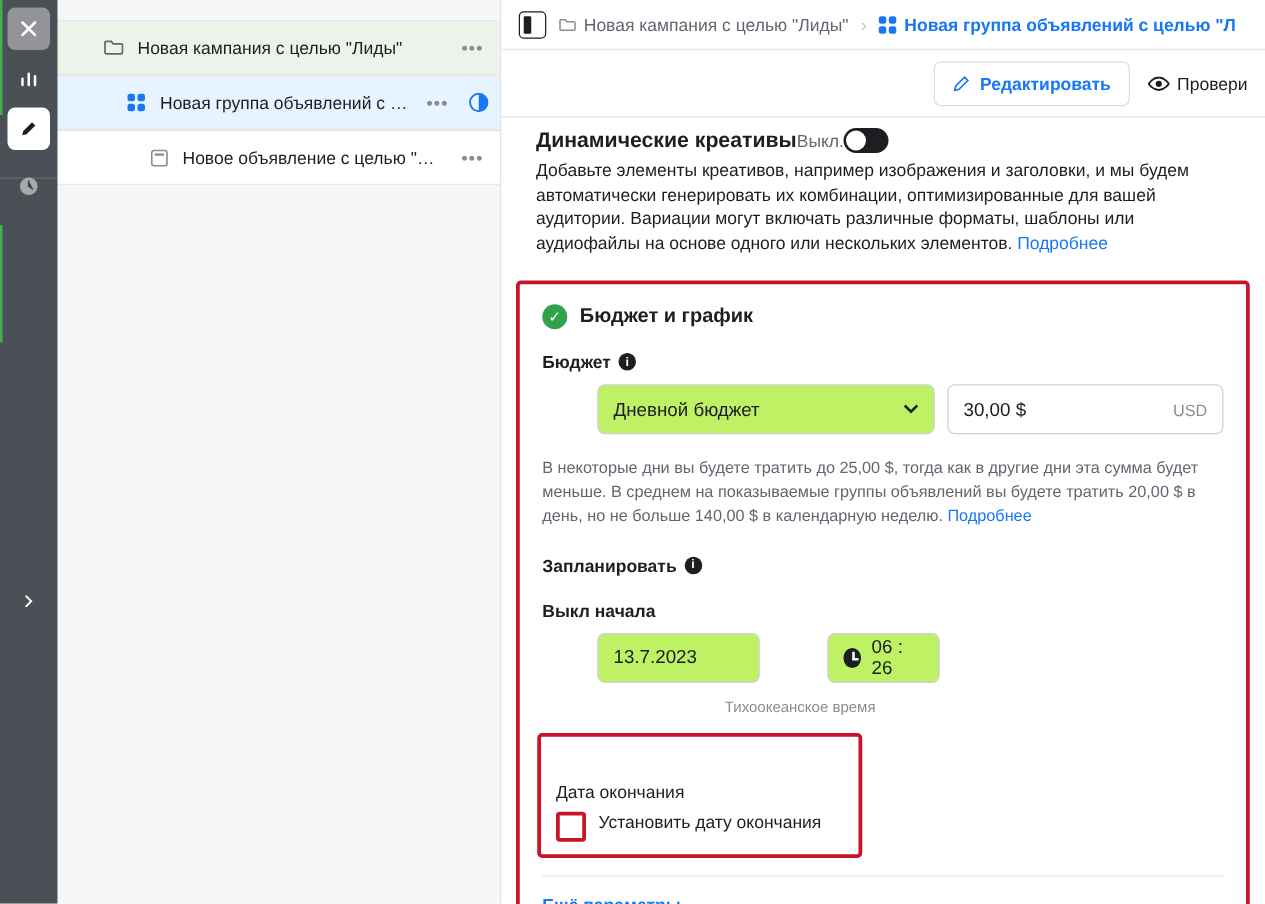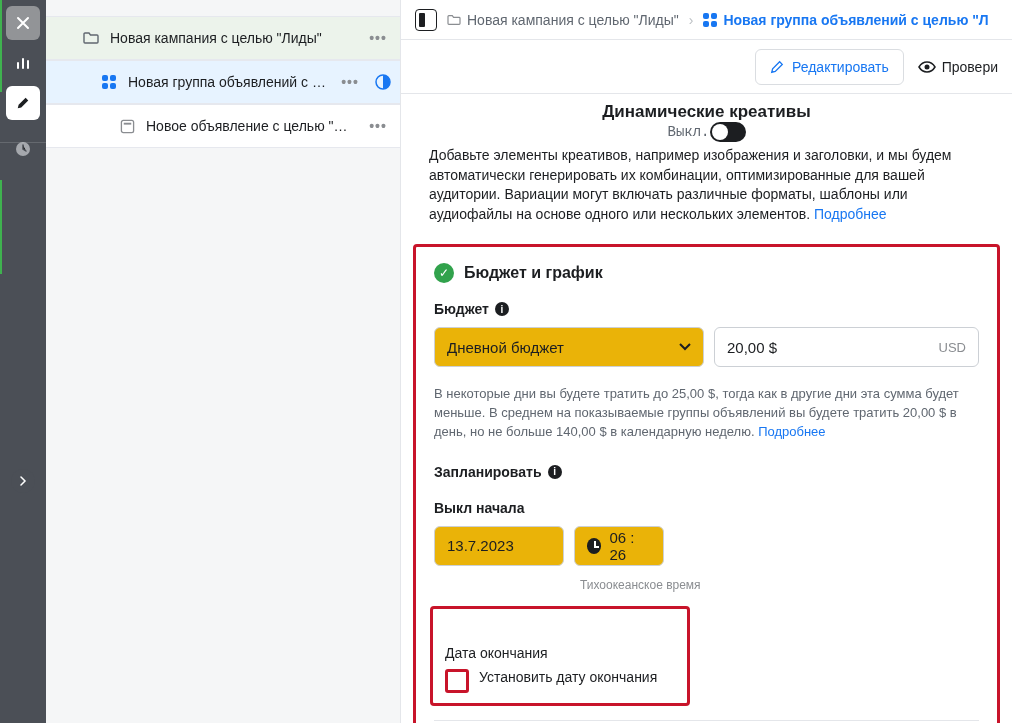--- a/index.html
+++ b/index.html
@@ -37,7 +37,7 @@
 .panel-ico { width: 22px; height: 22px; border: 1.5px solid #1c1e21; border-radius: 4px; position: relative; cursor: pointer; }
 .panel-ico::before { content: ""; position: absolute; left: 3px; top: 3px; bottom: 3px; width: 6px; background: #1c1e21; border-radius: 1px; }
 .bar2 { height: 54px; display: flex; align-items: center; justify-content: flex-end; padding: 0 14px; gap: 14px; border-bottom: 1px solid #e4e6ea; }
-.btn-outline { display: flex; align-items: center; gap: 8px; height: 36px; padding: 0 14px; border: 1px solid #dadde1; border-radius: 6px; color: #1877f2; font-weight: 400; cursor: pointer; background: #fff; }
+.btn-outline { display: flex; align-items: center; gap: 8px; height: 36px; padding: 0 14px; border: 1px solid #dadde1; border-radius: 6px; color: #1877f2; font-weight: 700; cursor: pointer; background: #fff; }
 .link-eye { display: flex; align-items: center; gap: 6px; color: #1c1e21; font-size: 14px; cursor: pointer; }
 .content { flex: 1; overflow-y: auto; padding: 0 12px 12px 12px; }
 .section { padding: 8px 16px 12px 16px; }

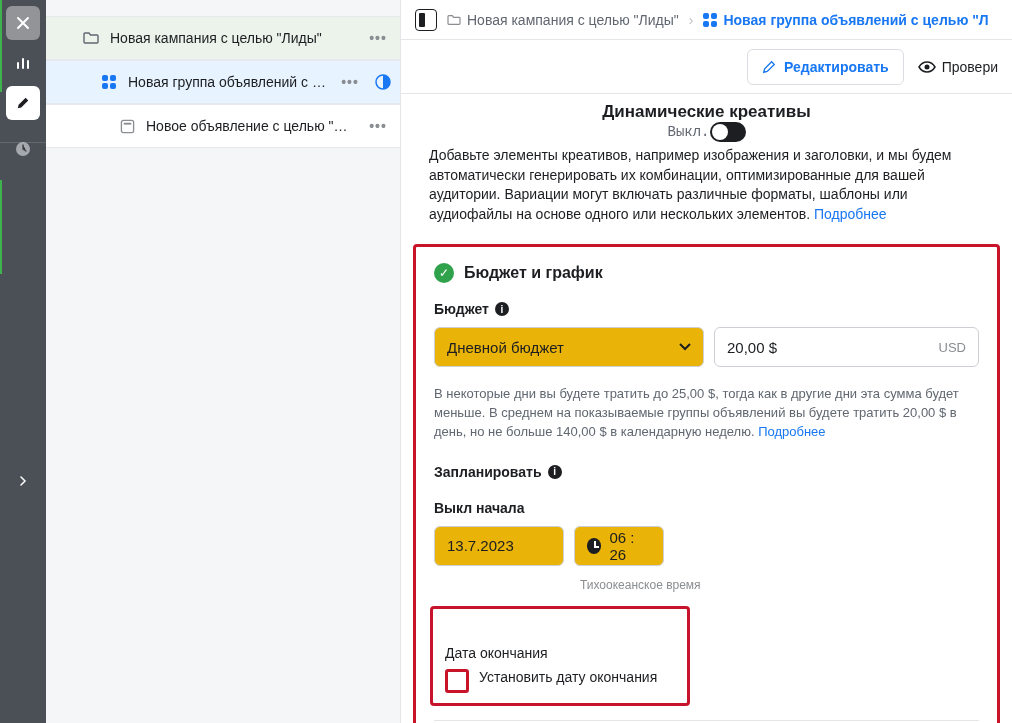--- a/index.html
+++ b/index.html
@@ -41,7 +41,7 @@
 .link-eye { display: flex; align-items: center; gap: 6px; color: #1c1e21; font-size: 14px; cursor: pointer; }
 .content { flex: 1; overflow-y: auto; padding: 0 12px 12px 12px; }
 .section { padding: 8px 16px 12px 16px; }
-.section h3 { font-size: 17px; font-weight: 700; margin-bottom: 4px; display: flex; align-items: center; justify-content: flex-end; flex-direction: column; }
+.section h3 { font-size: 17px; font-weight: 700; margin-bottom: 4px; display: flex; align-items: center; justify-content: flex-start; }
 .section h3 .toggle-wrap { display: flex; align-items: center; font-weight: 400; font-size: 14px; color: #606770; font-family: Liberation Mono, monospace; }
 .toggle { width: 36px; height: 20px; background: #1c1e21; border-radius: 10px; position: relative; cursor: pointer; }
 .toggle::after { content: ""; width: 16px; height: 16px; background: #fff; border-radius: 50%; position: absolute; top: 2px; left: 2px; }

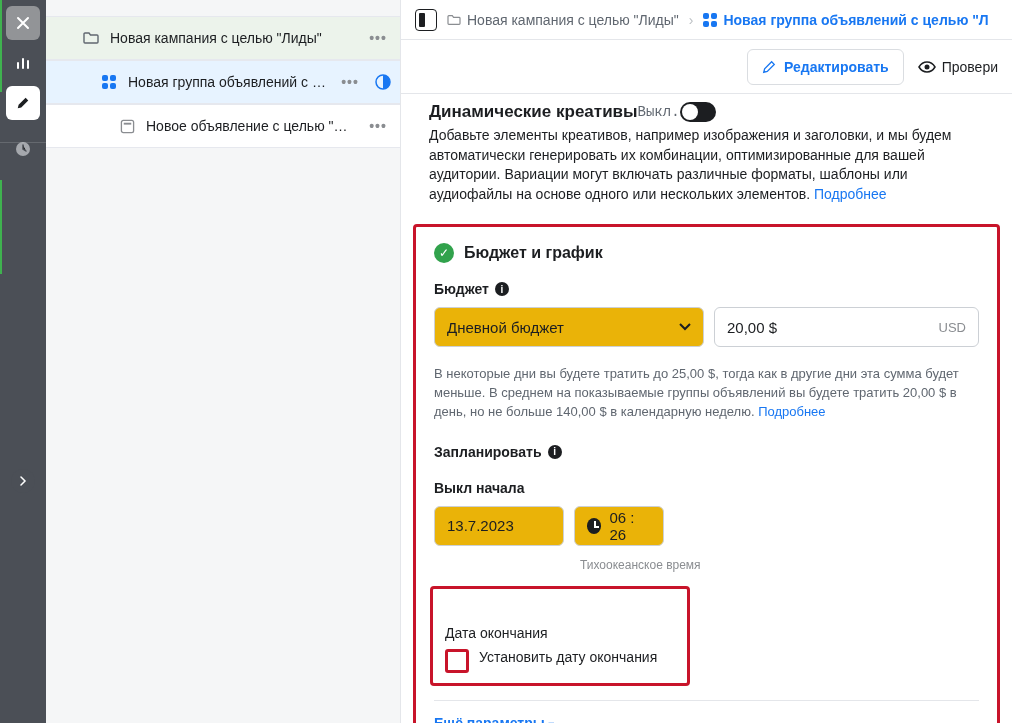--- a/index.html
+++ b/index.html
@@ -42,7 +42,7 @@
 .content { flex: 1; overflow-y: auto; padding: 0 12px 12px 12px; }
 .section { padding: 8px 16px 12px 16px; }
 .section h3 { font-size: 17px; font-weight: 700; margin-bottom: 4px; display: flex; align-items: center; justify-content: flex-start; }
-.section h3 .toggle-wrap { display: flex; align-items: center; font-weight: 400; font-size: 14px; color: #606770; font-family: Liberation Mono, monospace; }
+.section h3 .toggle-wrap { display: flex; align-items: center; font-weight: 400; font-size: 14px; color: #606770; }
 .toggle { width: 36px; height: 20px; background: #1c1e21; border-radius: 10px; position: relative; cursor: pointer; }
 .toggle::after { content: ""; width: 16px; height: 16px; background: #fff; border-radius: 50%; position: absolute; top: 2px; left: 2px; }
 .section p.desc { font-size: 14px; color: #1c1e21; line-height: 1.4; }

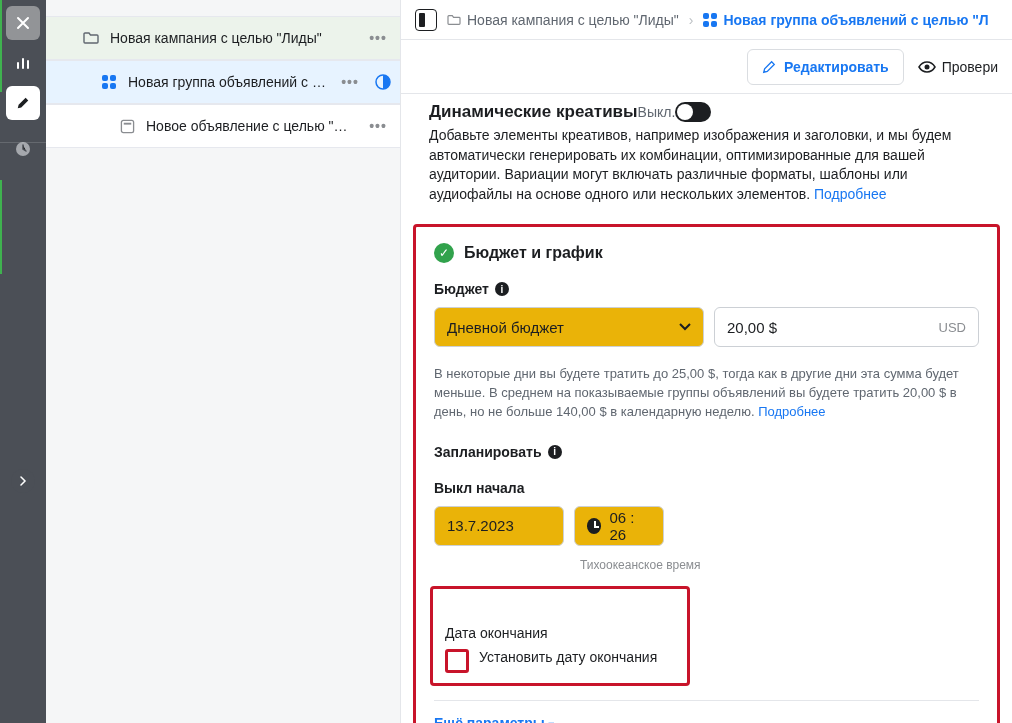--- a/index.html
+++ b/index.html
@@ -56,7 +56,7 @@
 .label-row { display: flex; align-items: center; gap: 6px; font-weight: 600; margin-bottom: 10px; font-size: 14px; }
 .info-ico { width: 14px; height: 14px; border-radius: 50%; background: #1c1e21; color: #fff; font-size: 10px; display: flex; align-items: center; justify-content: center; font-weight: 700; }
 .budget-row { display: flex; gap: 10px; }
-.select, .text-input, .date-input, .time-input { height: 40px; border: 1px solid #ccd0d5; border-radius: 6px; background: #eab308; display: flex; align-items: center; padding: 0 12px; font-size: 15px; color: #1c1e21; }
+.select, .text-input, .date-input, .time-input { height: 40px; border: 1px solid #ccd0d5; border-radius: 6px; background: #bef264; display: flex; align-items: center; padding: 0 12px; font-size: 15px; color: #1c1e21; margin-left: 44px; }
 .select { width: 270px; justify-content: space-between; cursor: pointer; }
 .amount-box { flex: 1; display: flex; align-items: center; justify-content: space-between; border: 1px solid #ccd0d5; border-radius: 6px; height: 40px; padding: 0 12px; font-size: 15px; }
 .amount-box .cur { color: #8a8d91; font-size: 13px; }

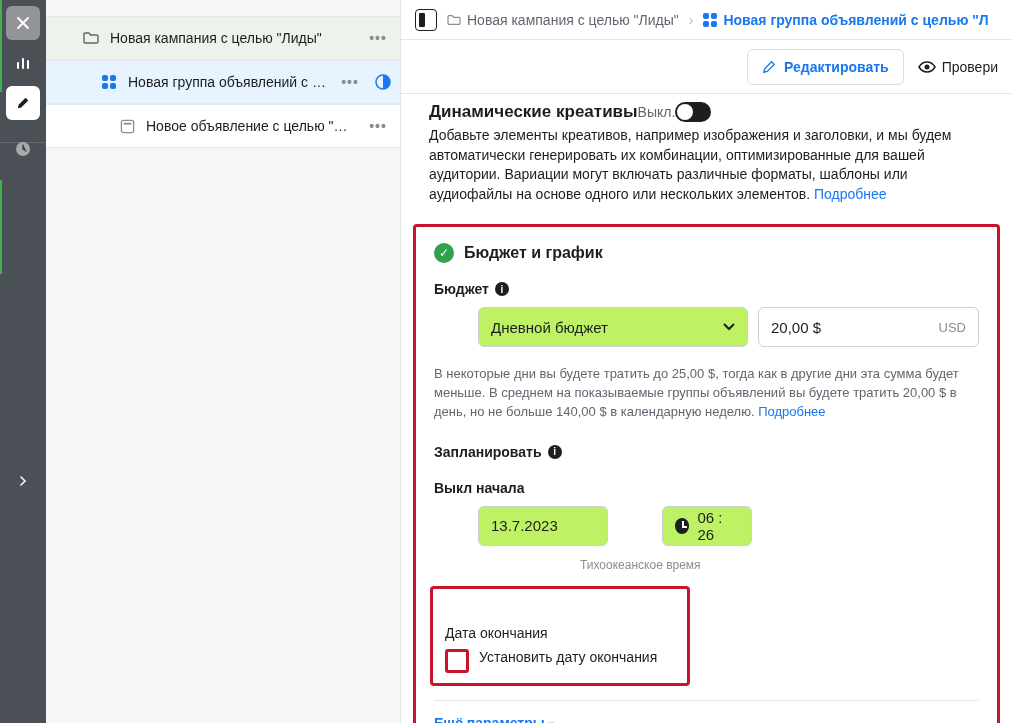--- a/index.html
+++ b/index.html
@@ -231,7 +231,7 @@
                   </svg>
               </div>
               <div class="amount-box">
-                <span>20,00 $</span>
+                <span>30,00 $</span>
                 <span class="cur">USD</span>
               </div>
             </div>

